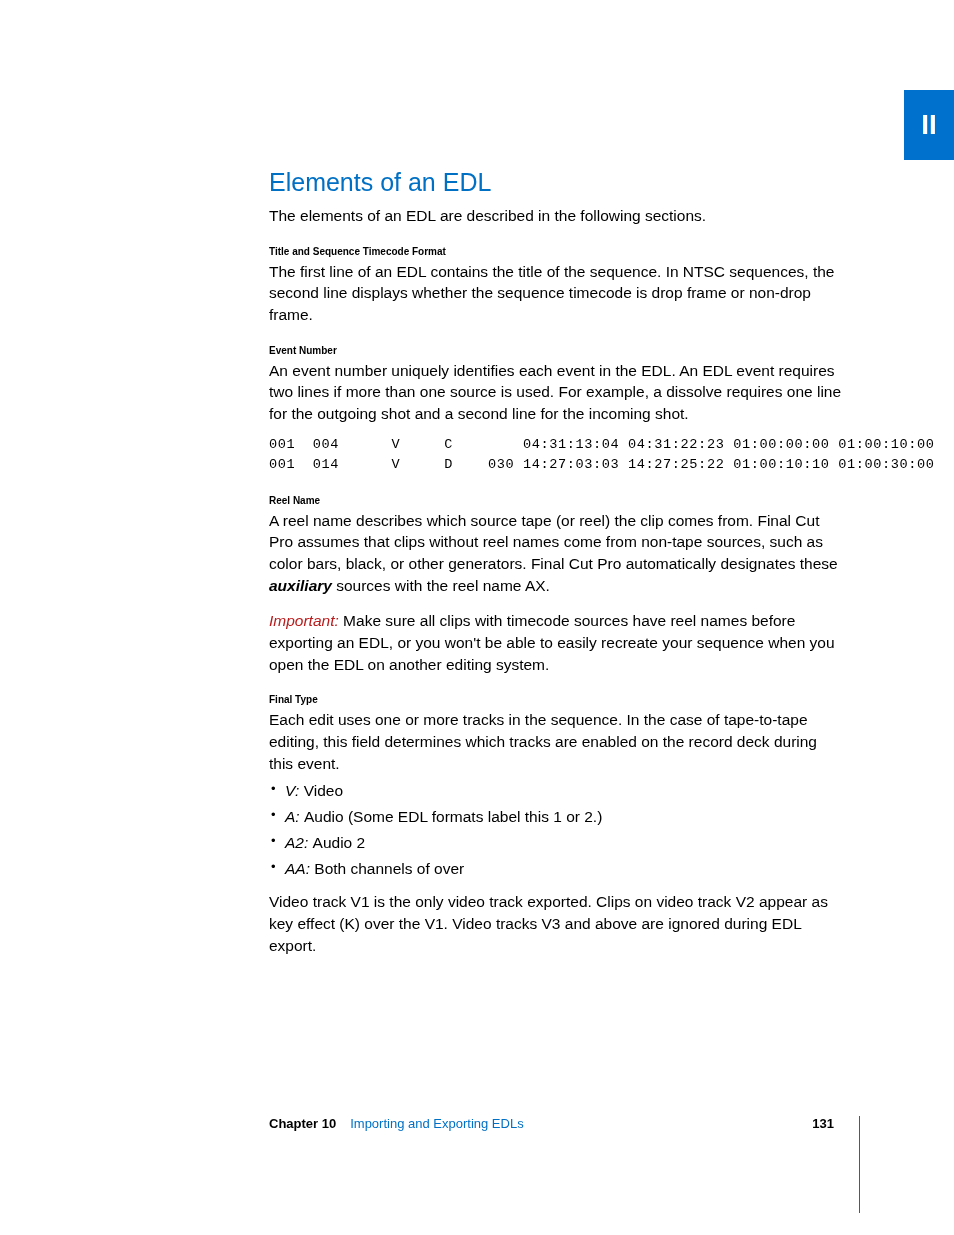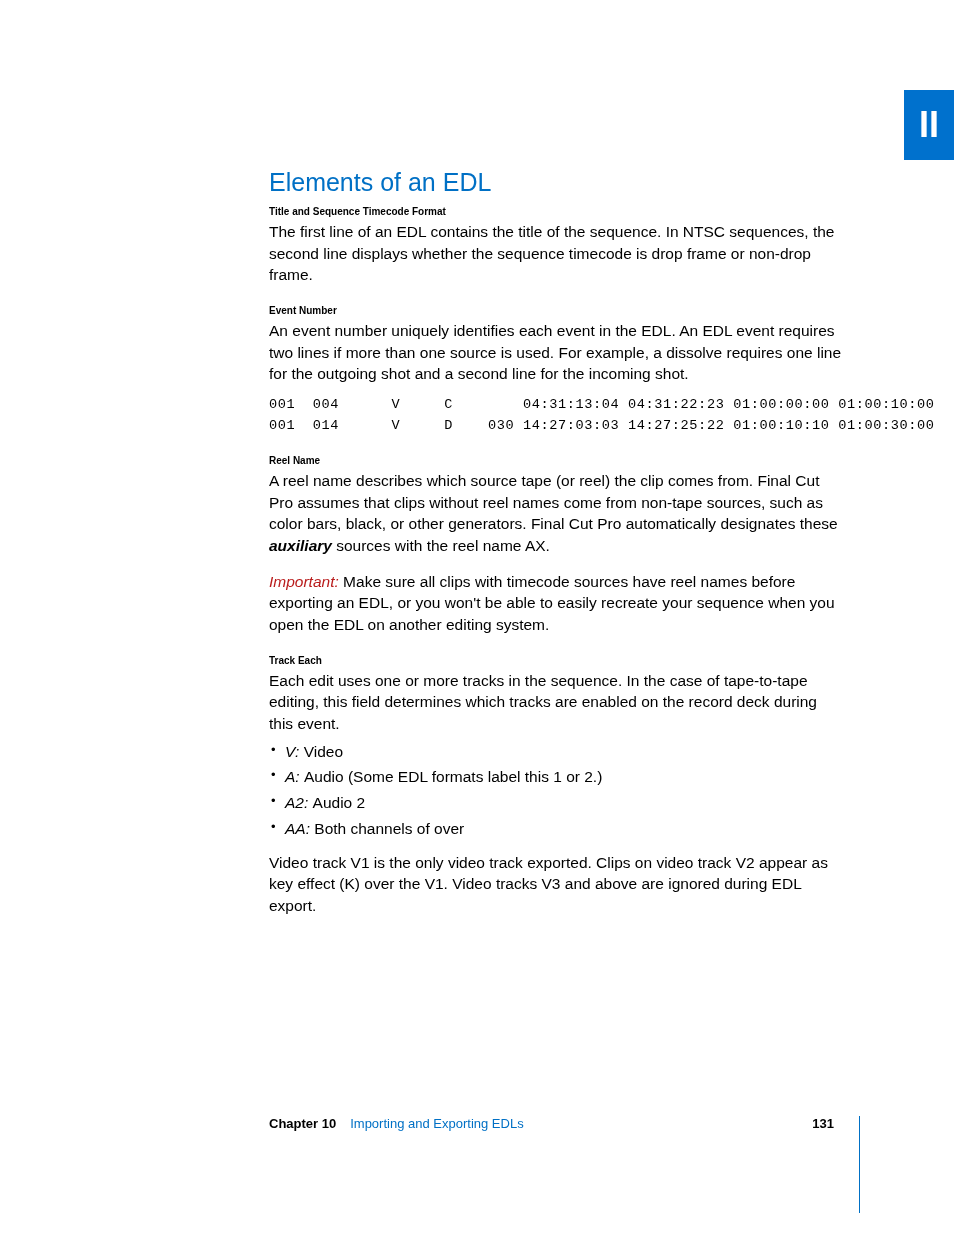--- a/index.html
+++ b/index.html
@@ -19,7 +19,7 @@
     height: 70px;
     background: #0071cd;
     color: #fff;
-    font-size: 36px;
+    font-size: 28px;
     font-weight: 600;
     display: flex;
     align-items: center;

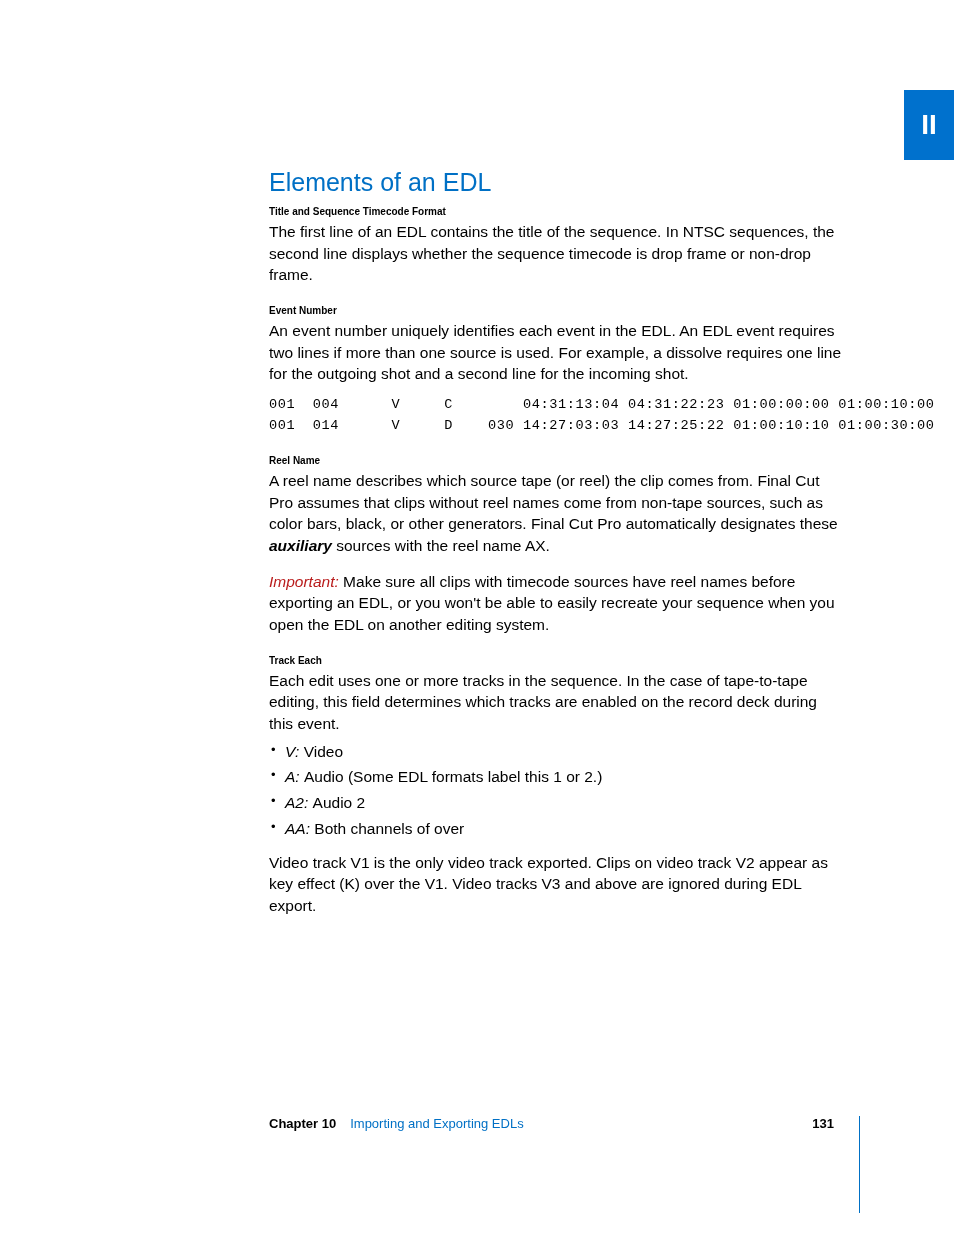--- a/index.html
+++ b/index.html
@@ -109,6 +109,7 @@
 
 <div class="content">
   <h1>Elements of an EDL</h1>
+  <p class="intro">The elements of an EDL are described in the following sections.</p>
 
   <div class="block">
     <h2 class="first">Title and Sequence Timecode Format</h2>

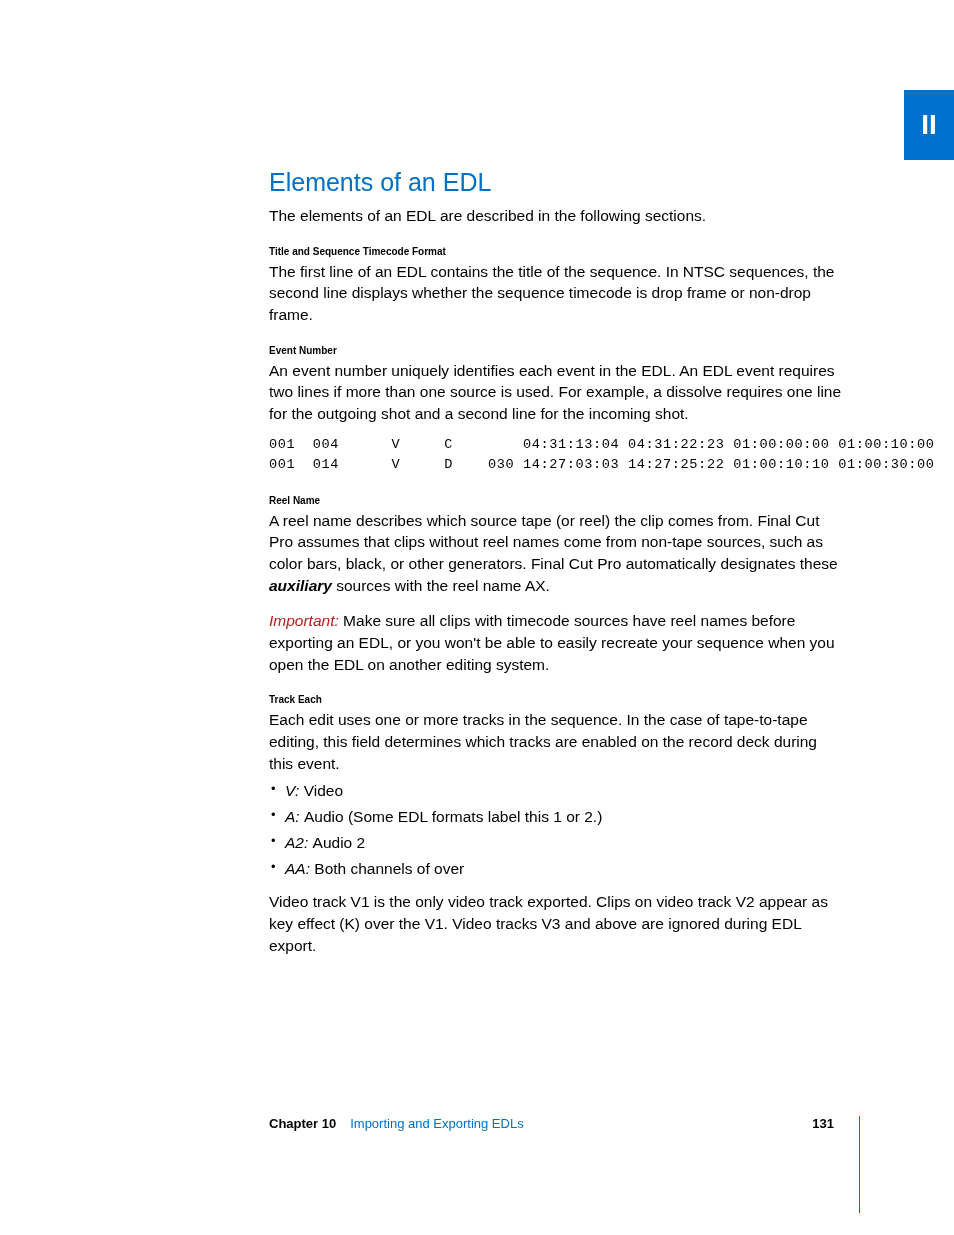--- a/index.html
+++ b/index.html
@@ -133,7 +133,7 @@
   </div>
 
   <div>
-    <h2>Track Each</h2>
+    <h2>Final Type</h2>
     <p>Each edit uses one or more tracks in the sequence. In the case of tape-to-tape editing, this field determines which tracks are enabled on the record deck during this event.</p>
     <ul>
       <li><span class="term">V:  </span><span>Video</span></li>

